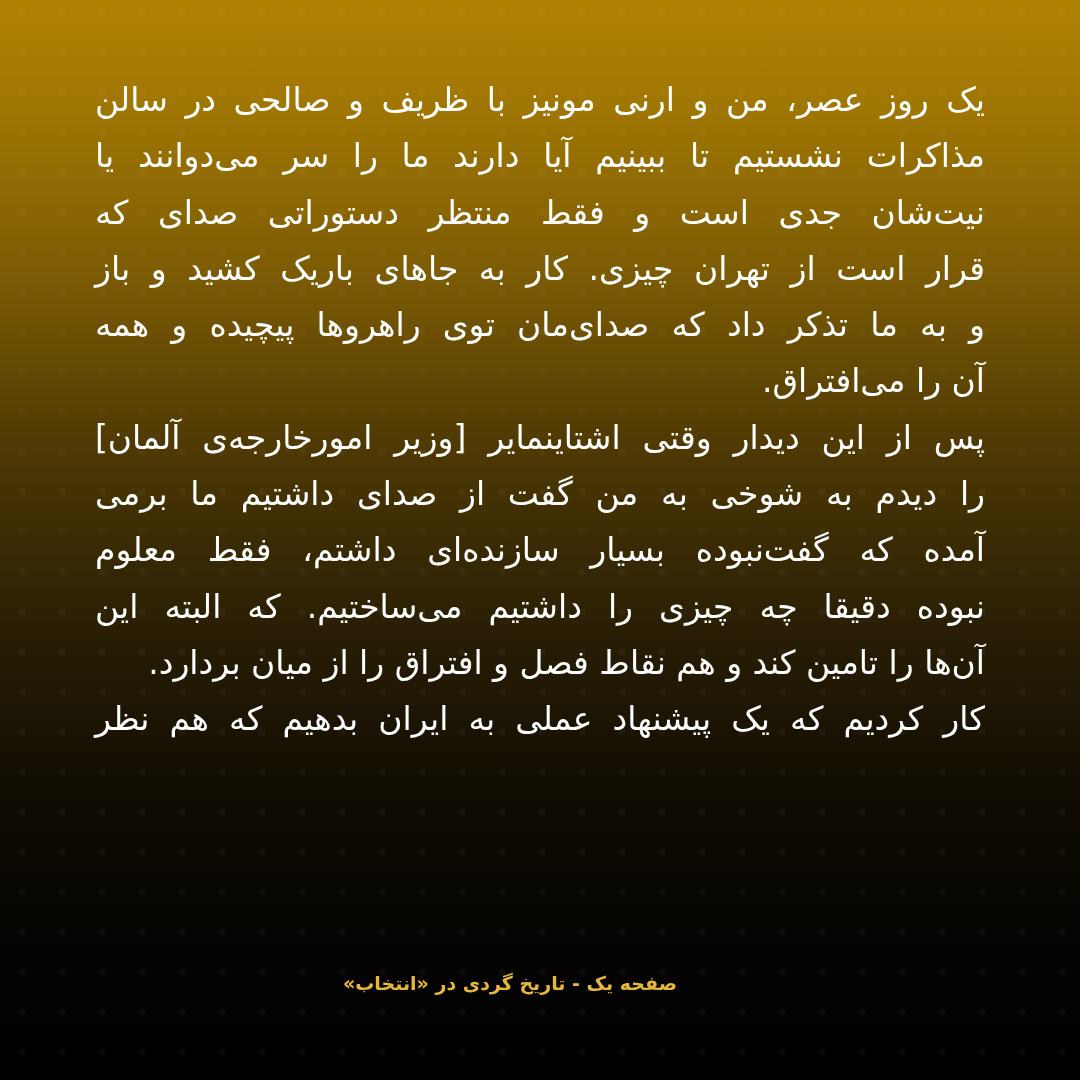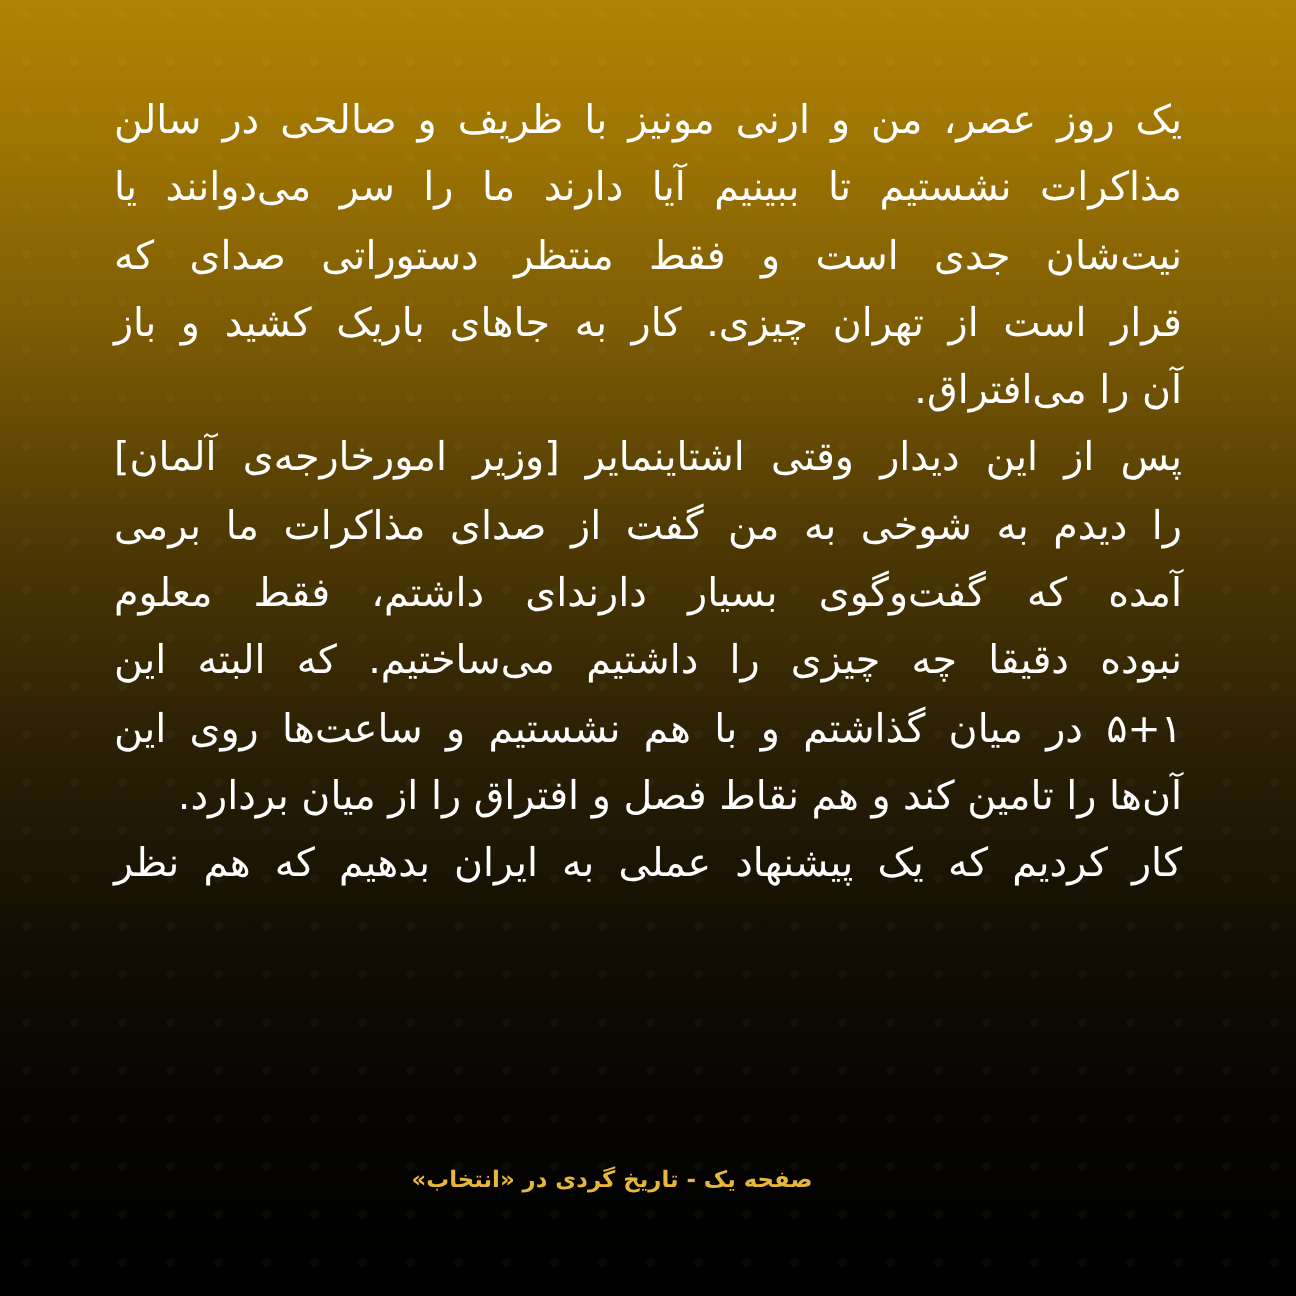--- a/index.html
+++ b/index.html
@@ -85,6 +85,7 @@
       <span class="line">مذاکرات نشستیم تا ببینیم آیا دارند ما را سر می‌دوانند یا</span>
       <span class="line">نیت‌شان جدی است و فقط منتظر دستوراتی صدای که</span>
       <span class="line">قرار است از تهران چیزی. کار به جاهای باریک کشید و باز</span>
+      <span class="line">و به ما تذکر داد که صدای‌مان توی راهروها پیچیده و همه</span>
       <span class="line last">آن را می‌افتراق.</span>
     </div>
     <div>

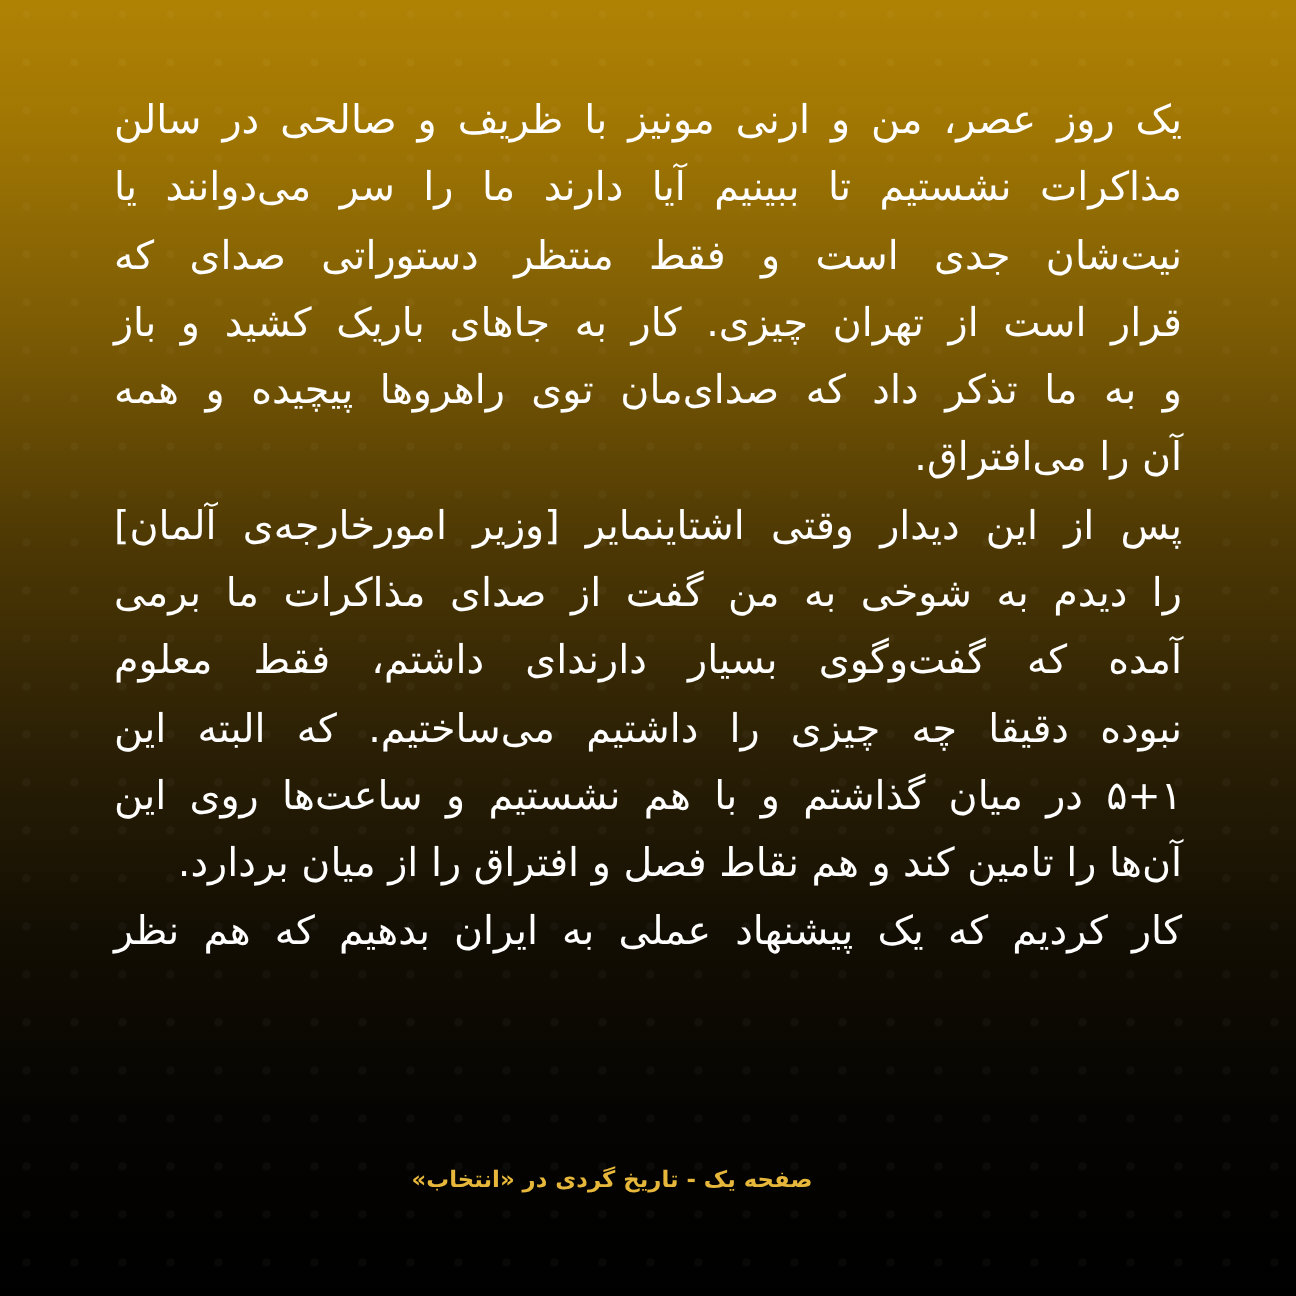--- a/index.html
+++ b/index.html
@@ -90,7 +90,7 @@
     </div>
     <div>
       <span class="line">پس از این دیدار وقتی اشتاینمایر [وزیر امورخارجه‌ی آلمان]</span>
-      <span class="line">را دیدم به شوخی به من گفت از صدای مذاکرات ما برمی</span>
+      <span class="line">را دیدم به شوخی به من گفت از صدای داشتیم ما برمی</span>
       <span class="line">آمده که گفت‌وگوی بسیار دارند‌ای داشتم، فقط معلوم</span>
       <span class="line">نبوده دقیقا چه چیزی را داشتیم می‌ساختیم. که البته این</span>
       <span class="line">۵+۱ در میان گذاشتم و با هم نشستیم و ساعت‌ها روی این</span>

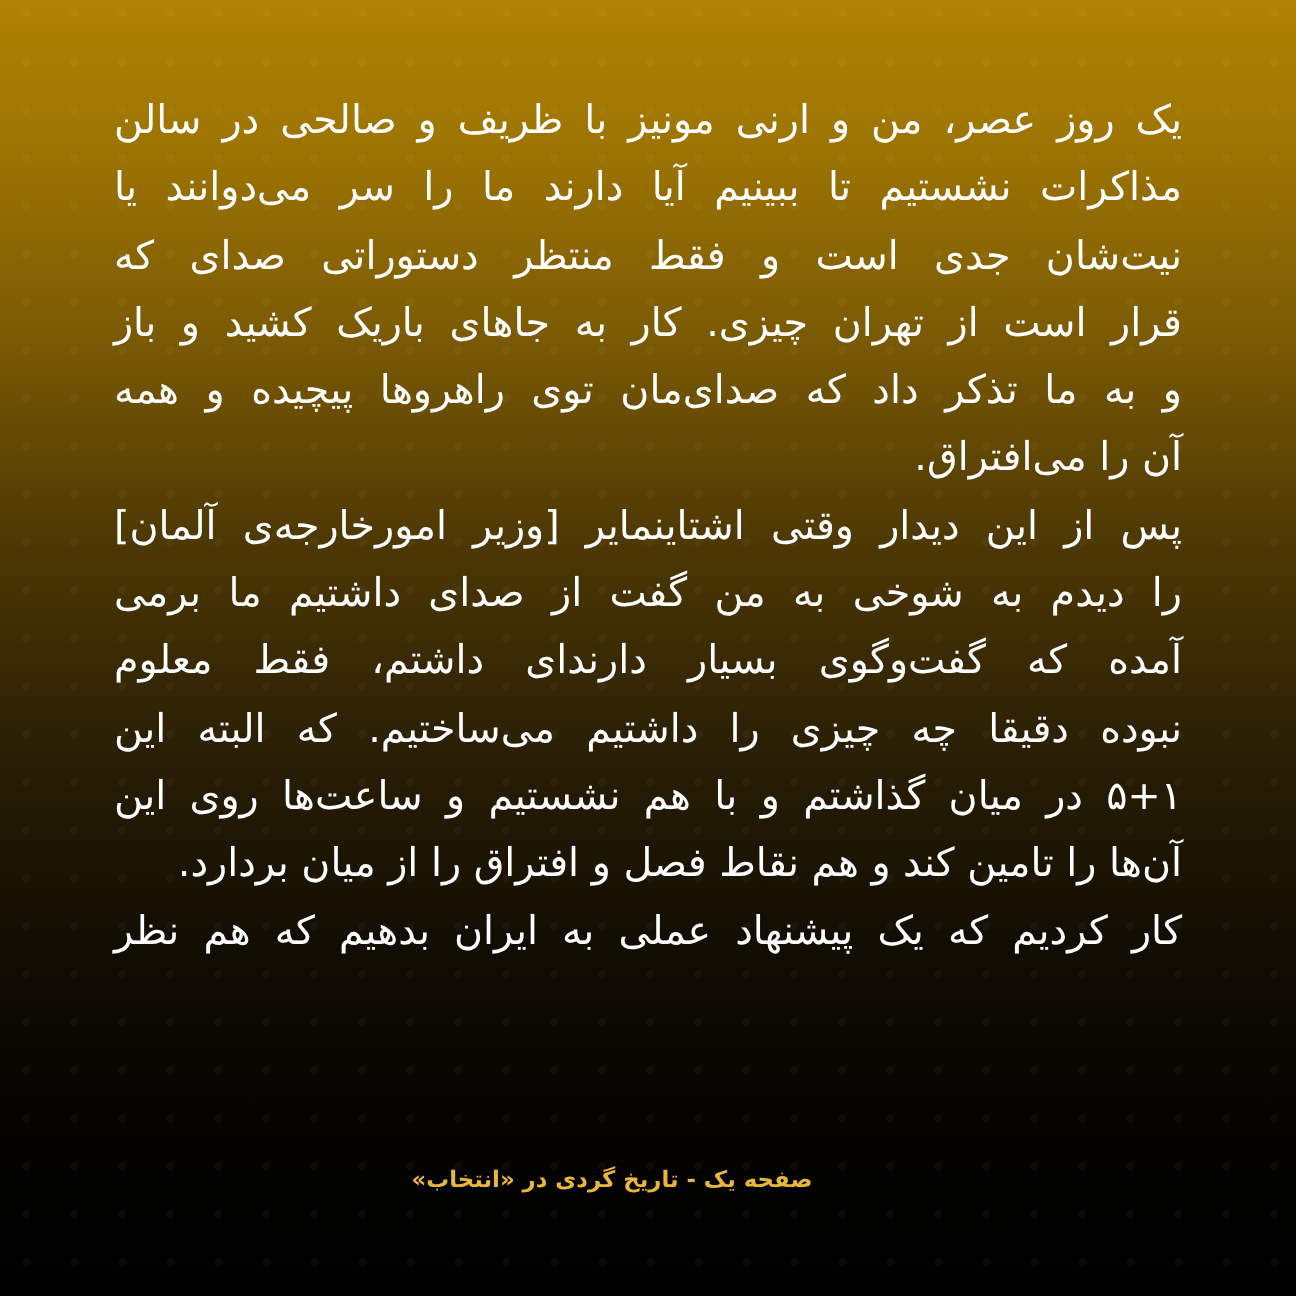--- a/index.html
+++ b/index.html
@@ -91,7 +91,7 @@
     <div>
       <span class="line">پس از این دیدار وقتی اشتاینمایر [وزیر امورخارجه‌ی آلمان]</span>
       <span class="line">را دیدم به شوخی به من گفت از صدای داشتیم ما برمی</span>
-      <span class="line">آمده که گفت‌وگوی بسیار دارند‌ای داشتم، فقط معلوم</span>
+      <span class="line">آمده که گفت‌نبوده بسیار سازنده‌ای داشتم، فقط معلوم</span>
       <span class="line">نبوده دقیقا چه چیزی را داشتیم می‌ساختیم. که البته این</span>
       <span class="line">۵+۱ در میان گذاشتم و با هم نشستیم و ساعت‌ها روی این</span>
       <span class="line last">آن‌ها را تامین کند و هم نقاط فصل و افتراق را از میان بردارد.</span>

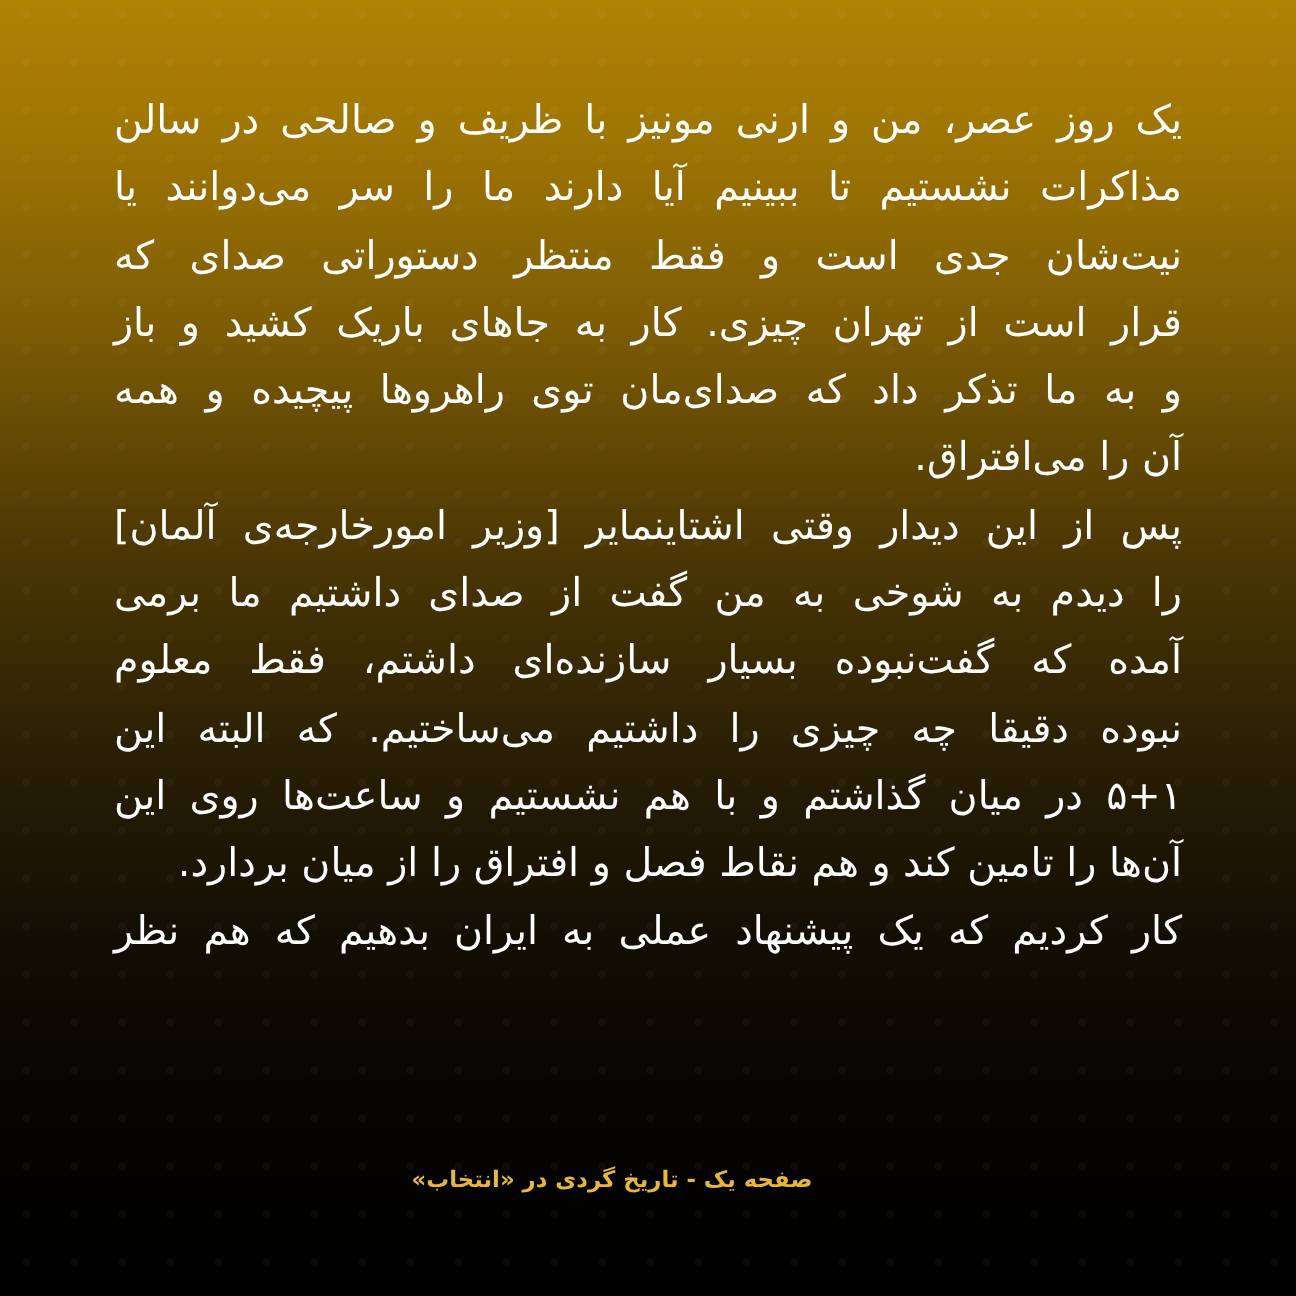--- a/index.html
+++ b/index.html
@@ -93,7 +93,6 @@
       <span class="line">را دیدم به شوخی به من گفت از صدای داشتیم ما برمی</span>
       <span class="line">آمده که گفت‌نبوده بسیار سازنده‌ای داشتم، فقط معلوم</span>
       <span class="line">نبوده دقیقا چه چیزی را داشتیم می‌ساختیم. که البته این</span>
-      <span class="line">۵+۱ در میان گذاشتم و با هم نشستیم و ساعت‌ها روی این</span>
       <span class="line last">آن‌ها را تامین کند و هم نقاط فصل و افتراق را از میان بردارد.</span>
       <span class="line">کار کردیم که یک پیشنهاد عملی به ایران بدهیم که هم نظر</span>
     </div>

